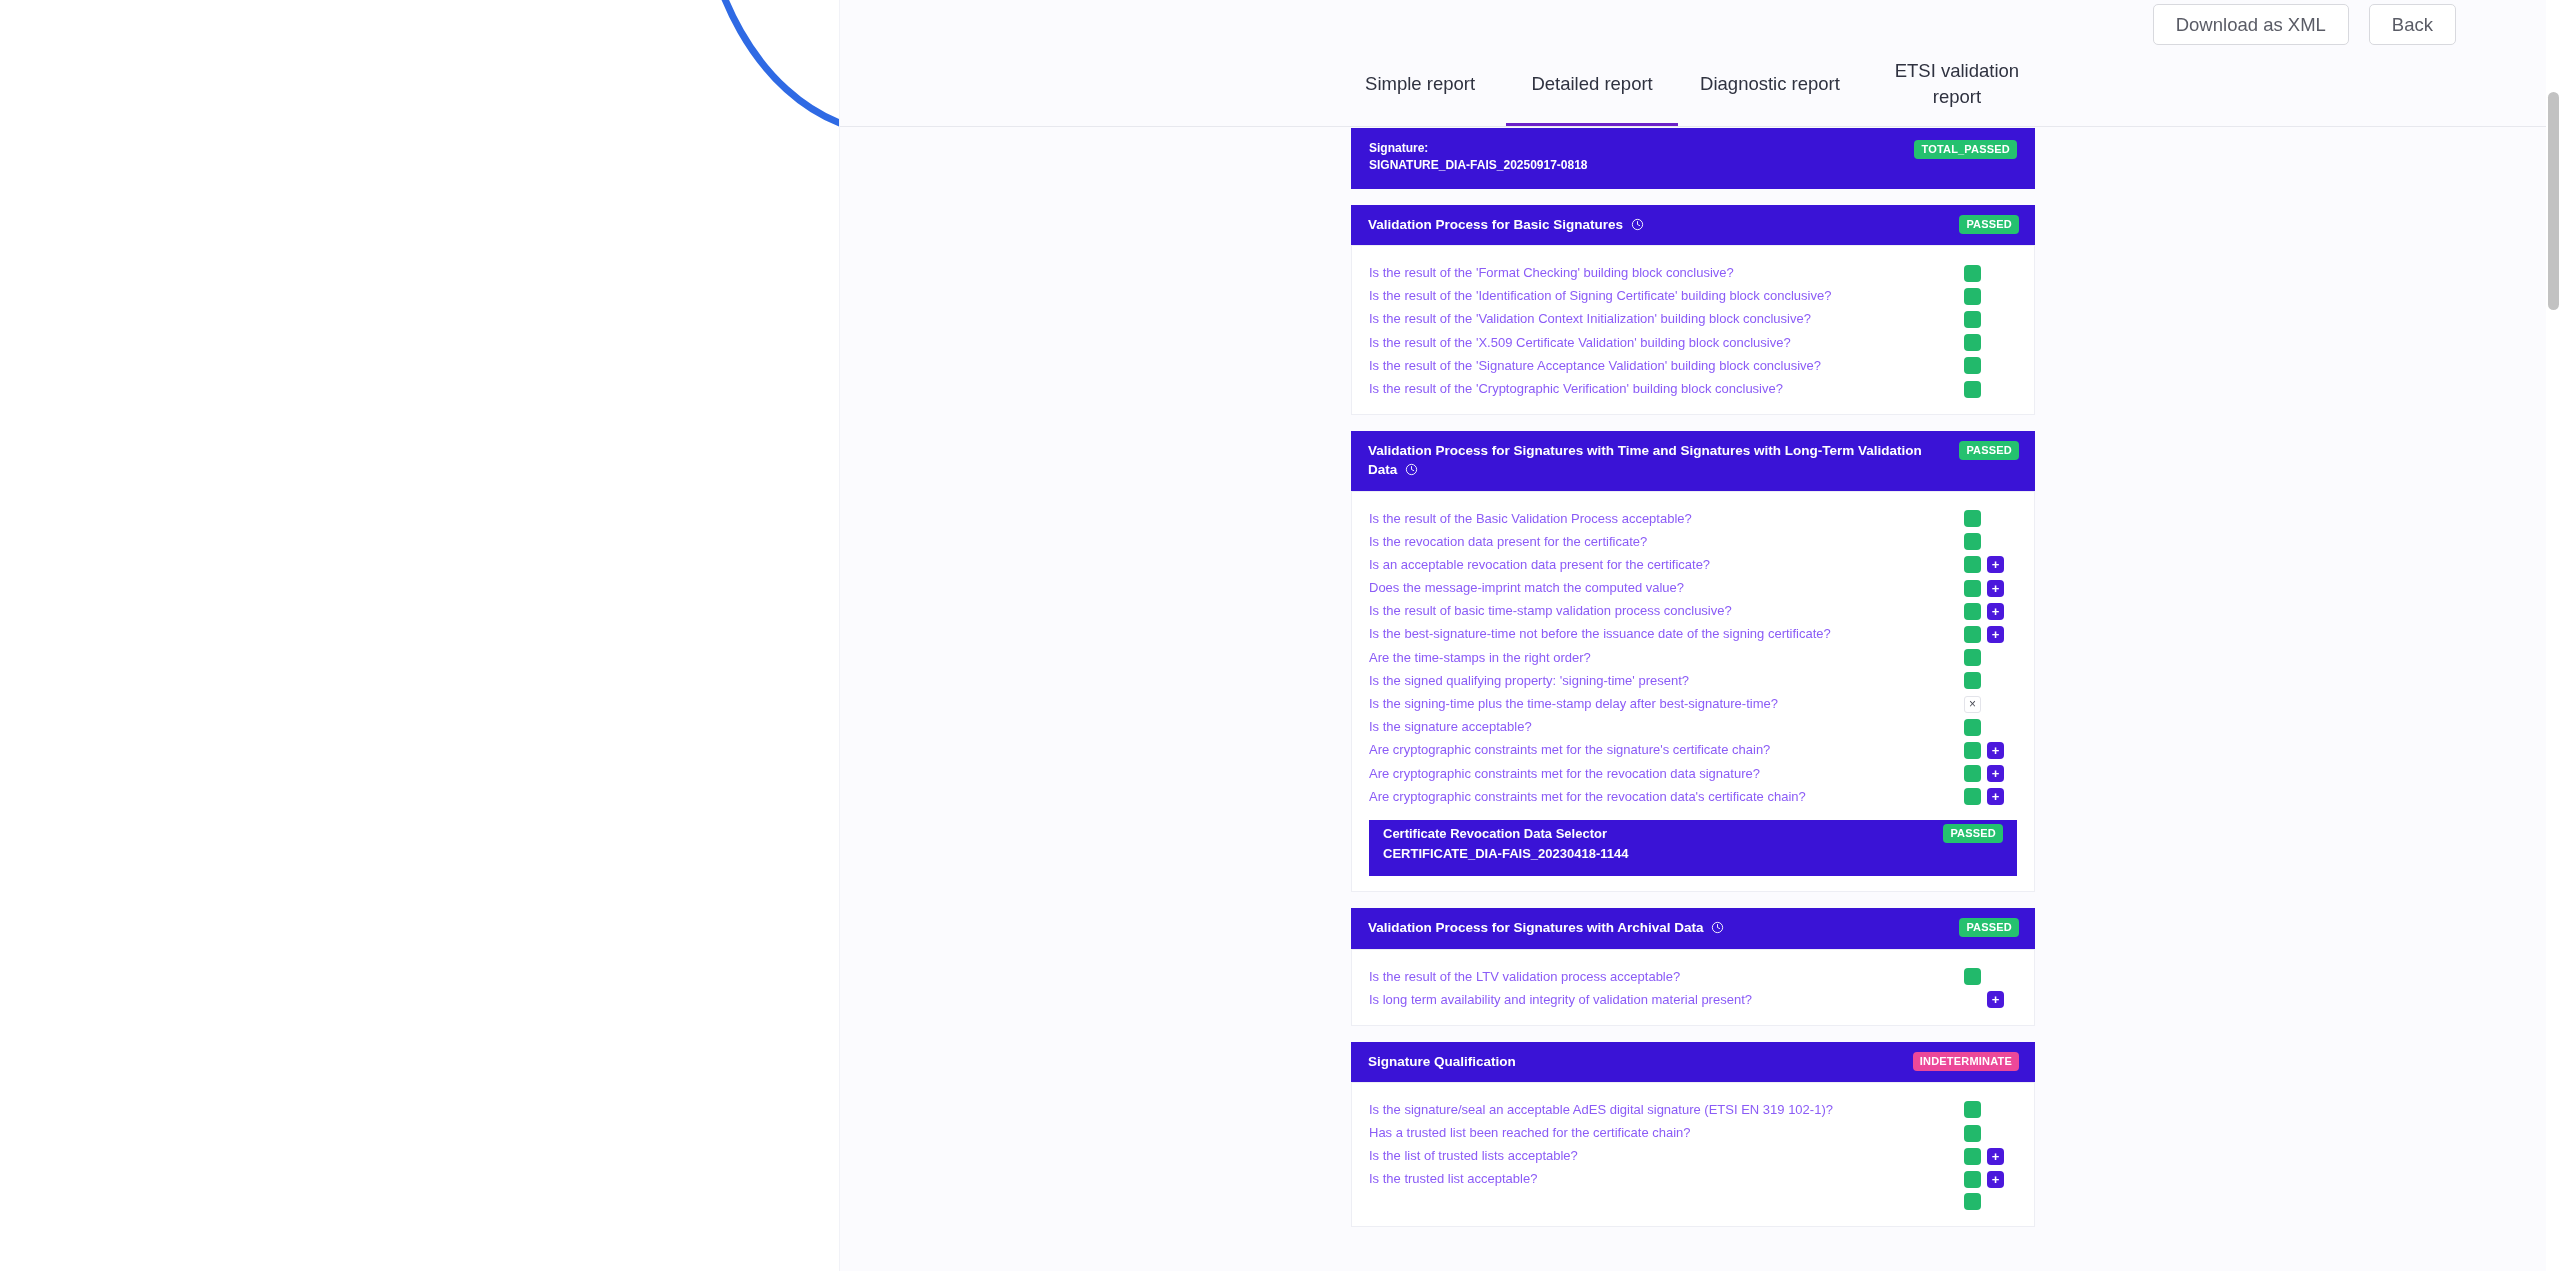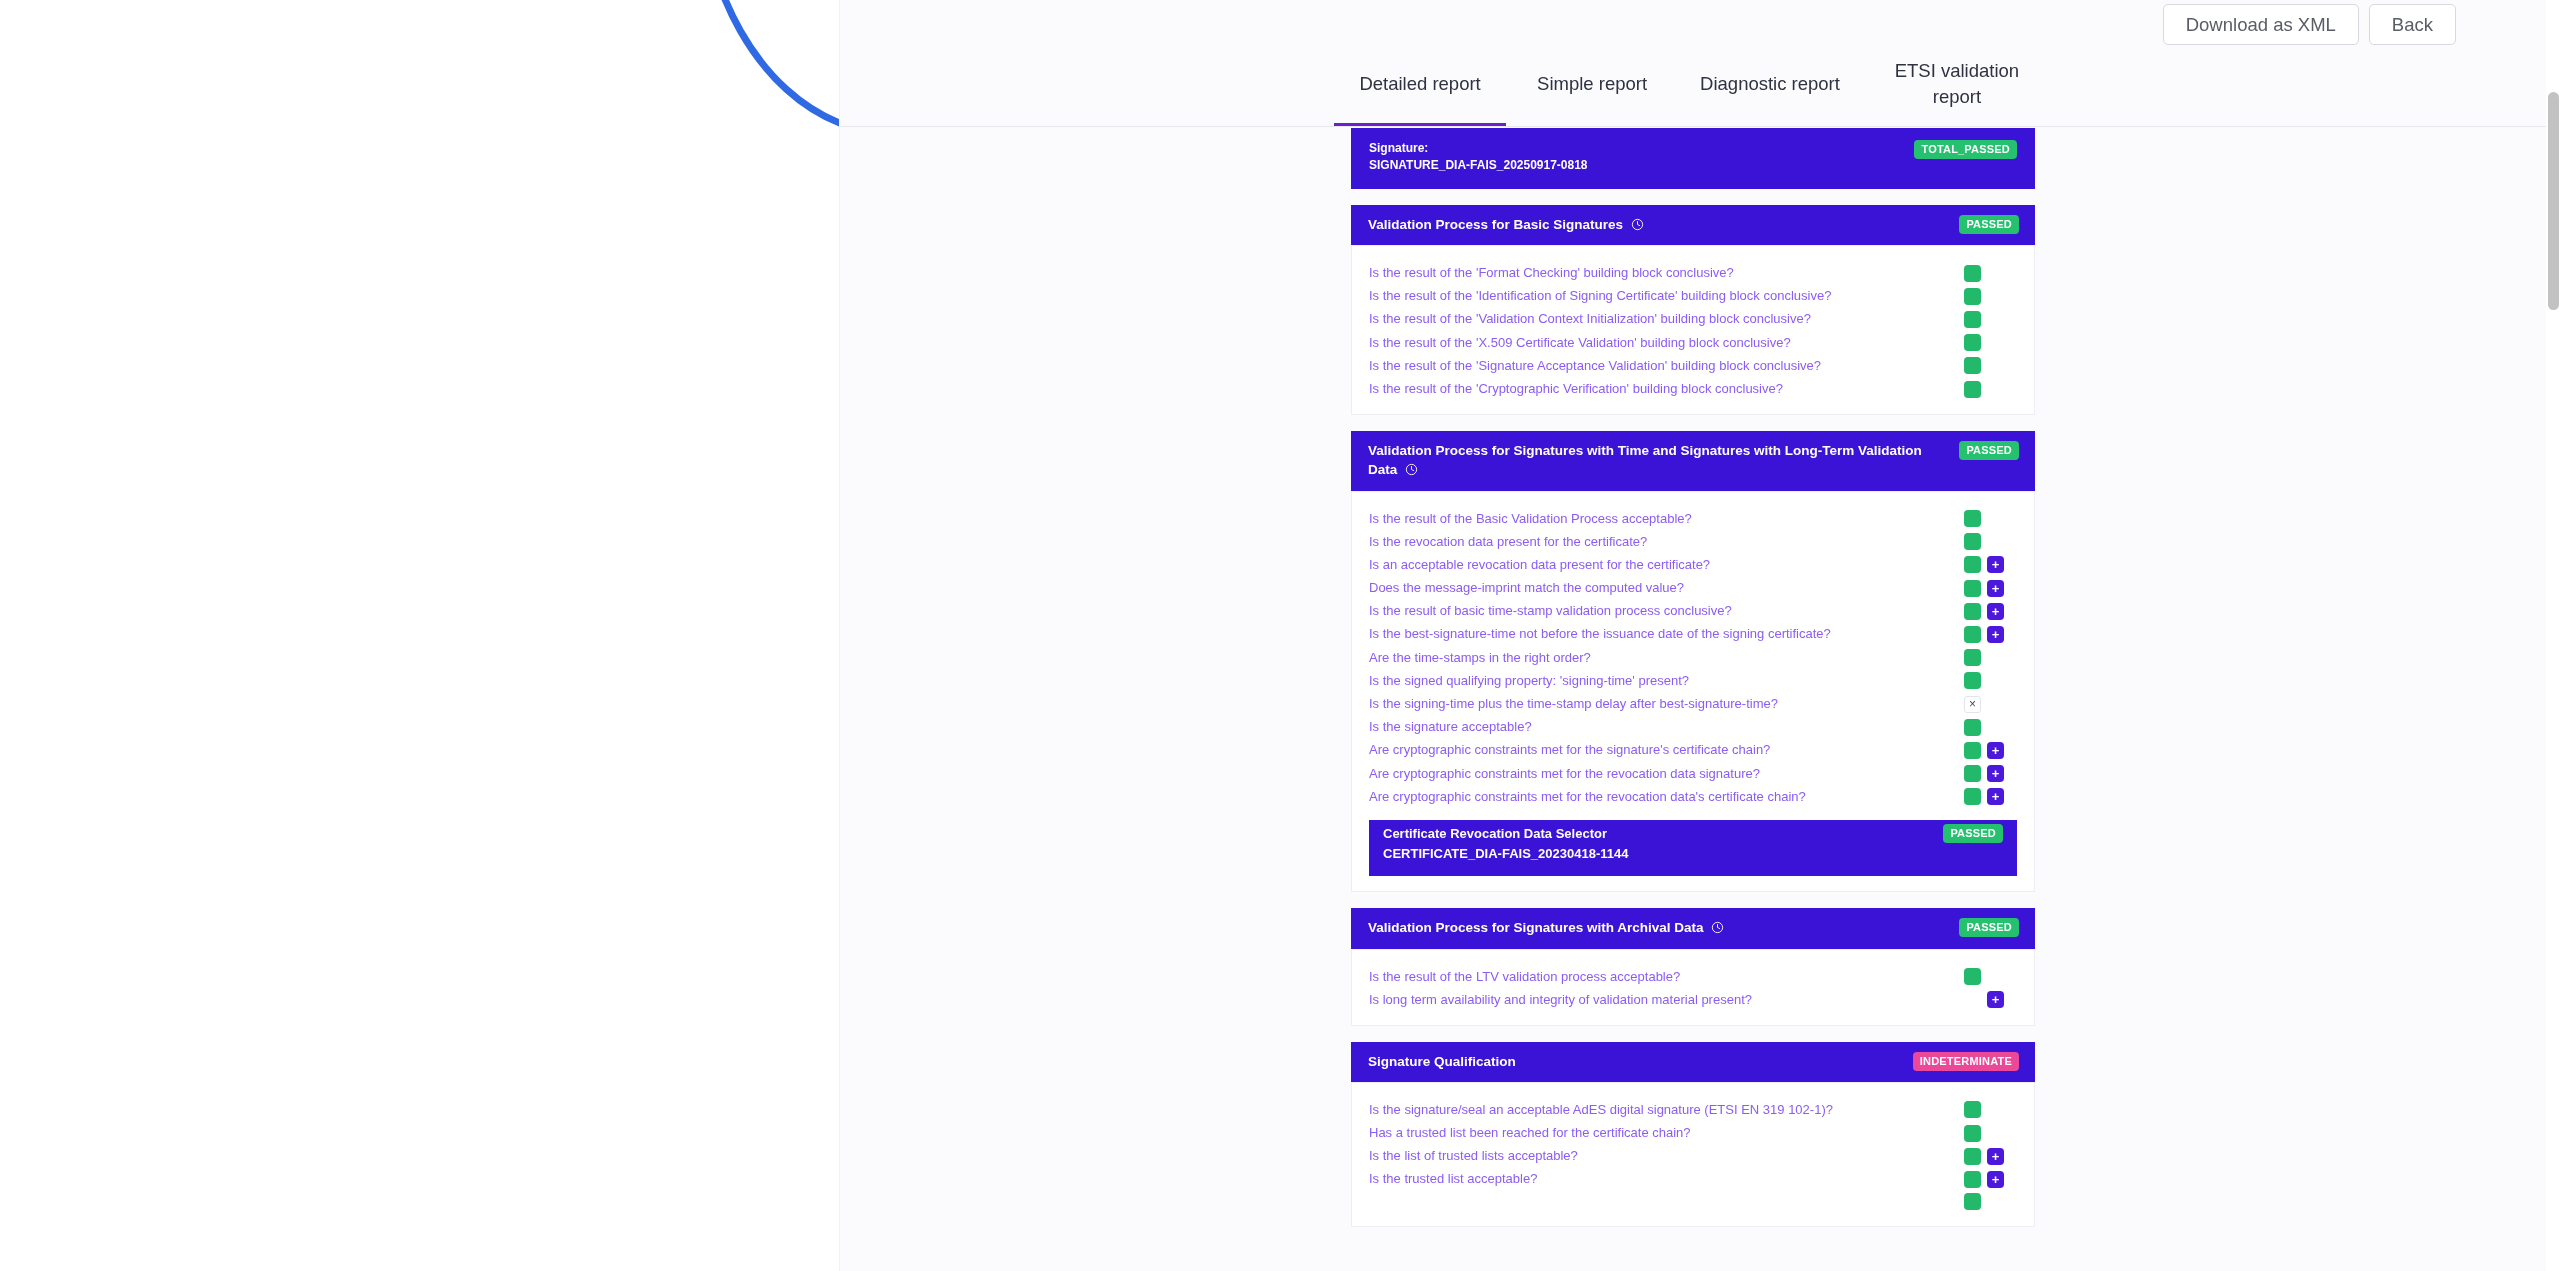--- a/index.html
+++ b/index.html
@@ -31,7 +31,7 @@
   
   .top-actions {
     position: absolute; right: 90px; top: 4px;
-    display: flex; gap: 10px; align-items: center;
+    display: flex; gap: 20px; align-items: center;
   }
   .btn {
     background: #ffffff;

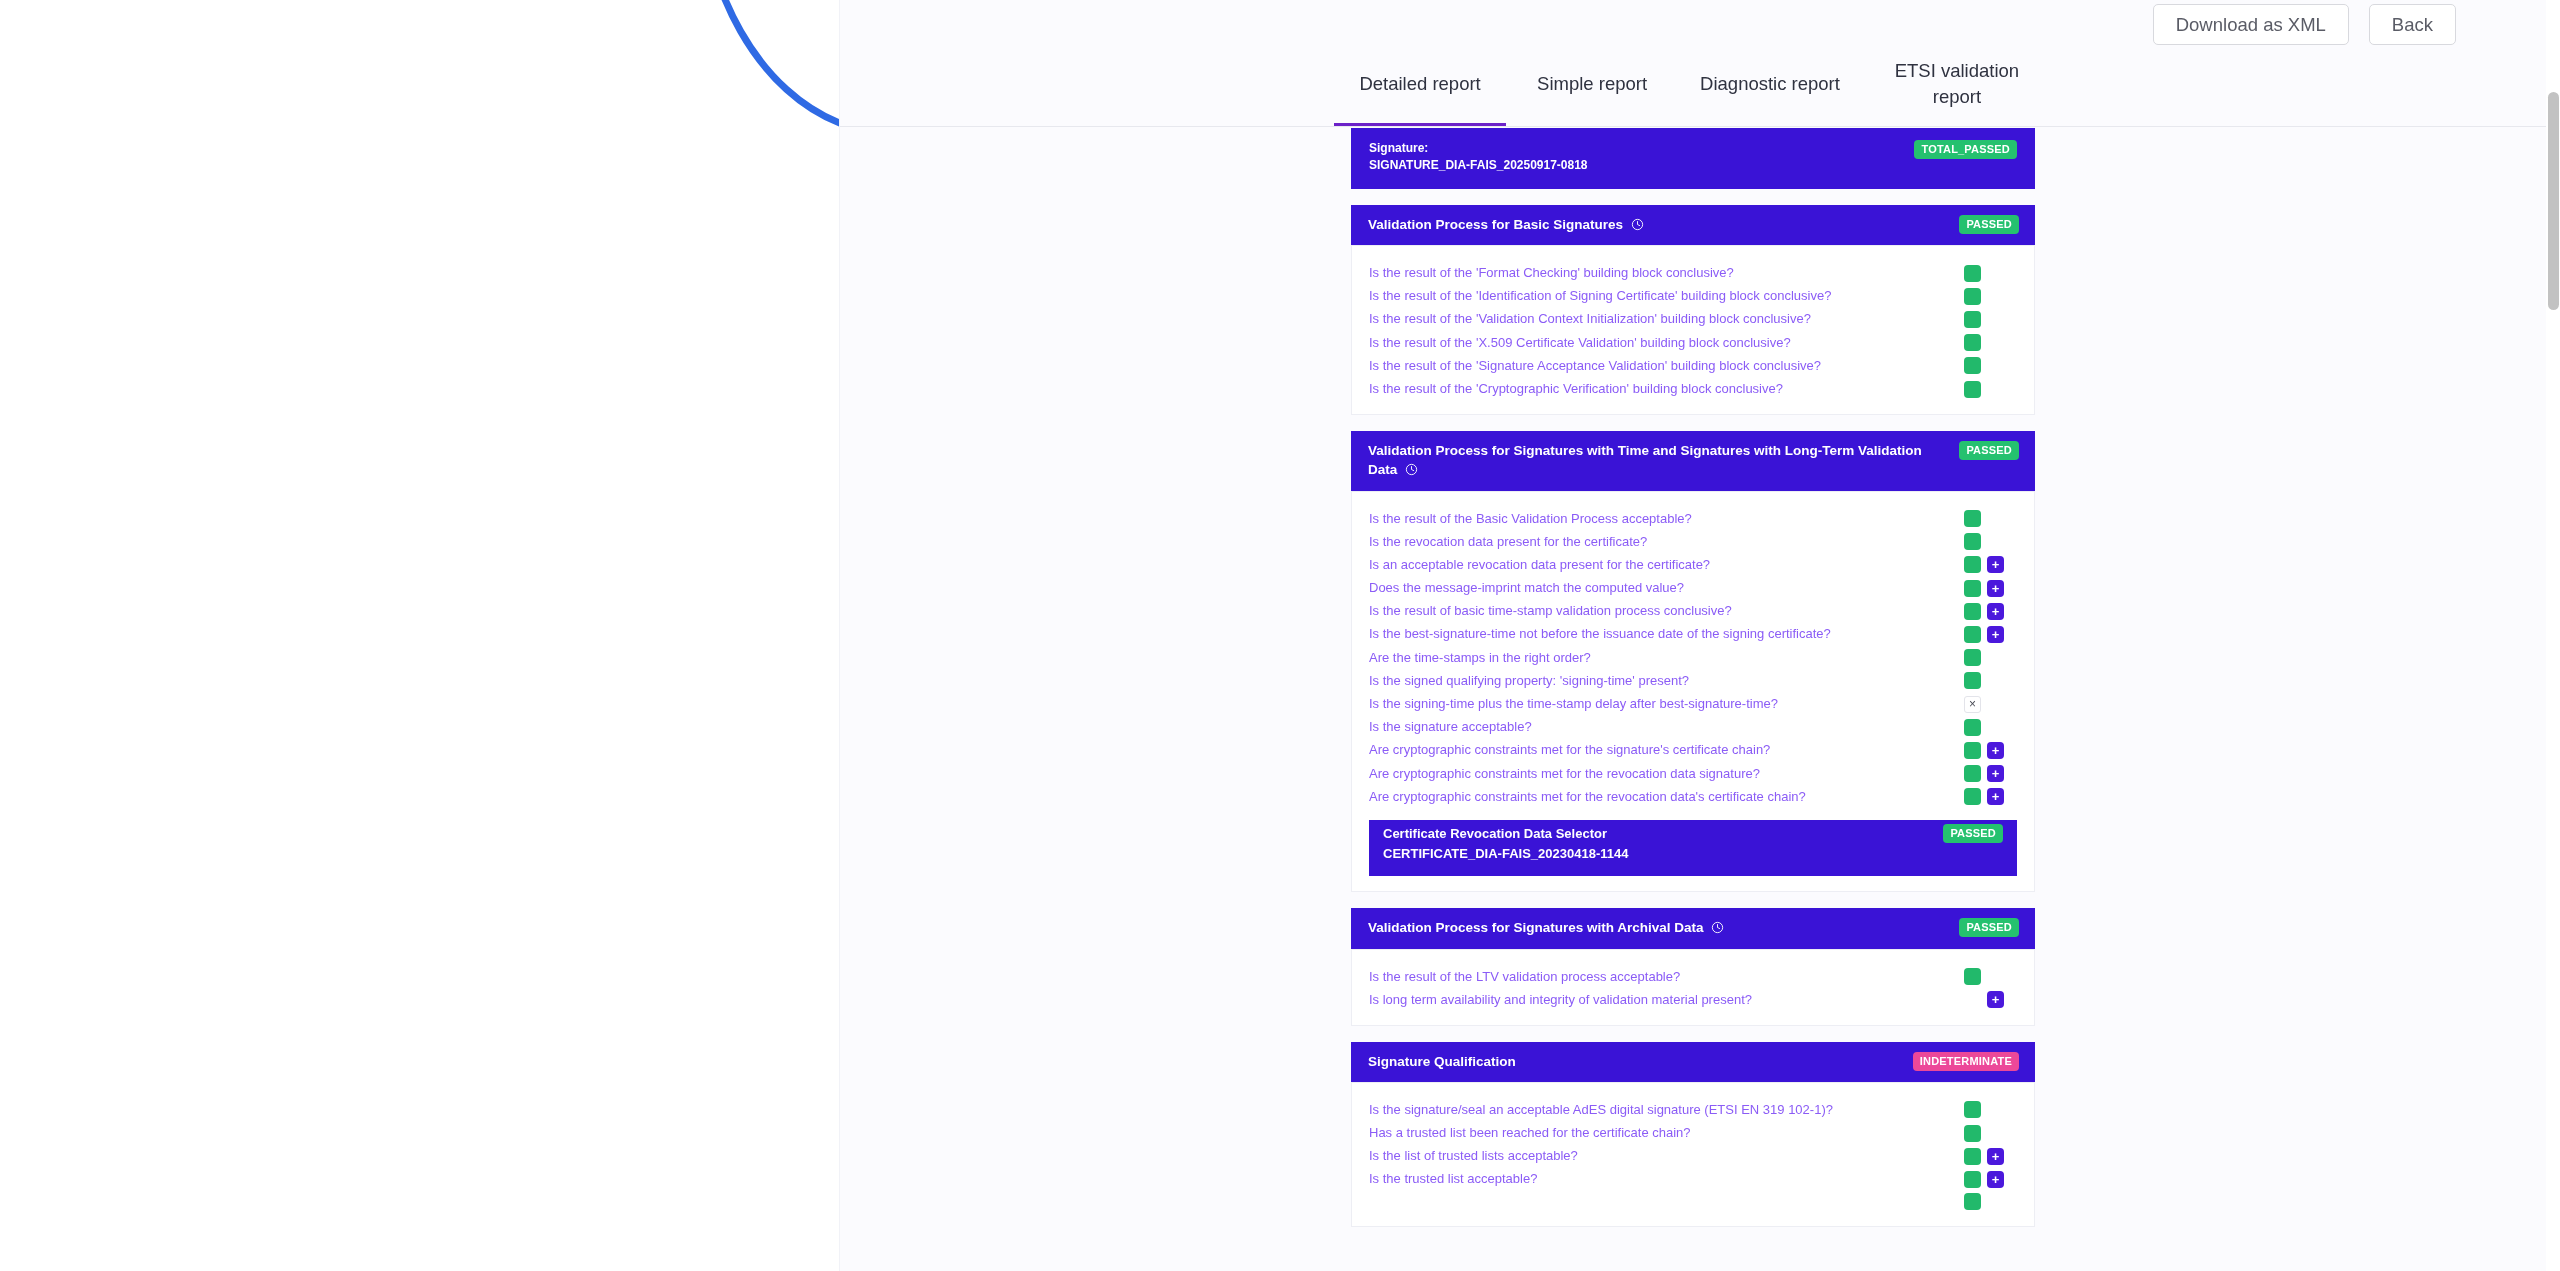--- a/index.html
+++ b/index.html
@@ -202,8 +202,8 @@
 
     <div class="tabs">
       <div class="tabs-inner" id="tabs-inner">
+          <div class="tab">Simple report</div>
           <div class="tab active">Detailed report</div>
-          <div class="tab">Simple report</div>
           <div class="tab">Diagnostic report</div>
           <div class="tab wide">ETSI validation report</div>
         </div>

